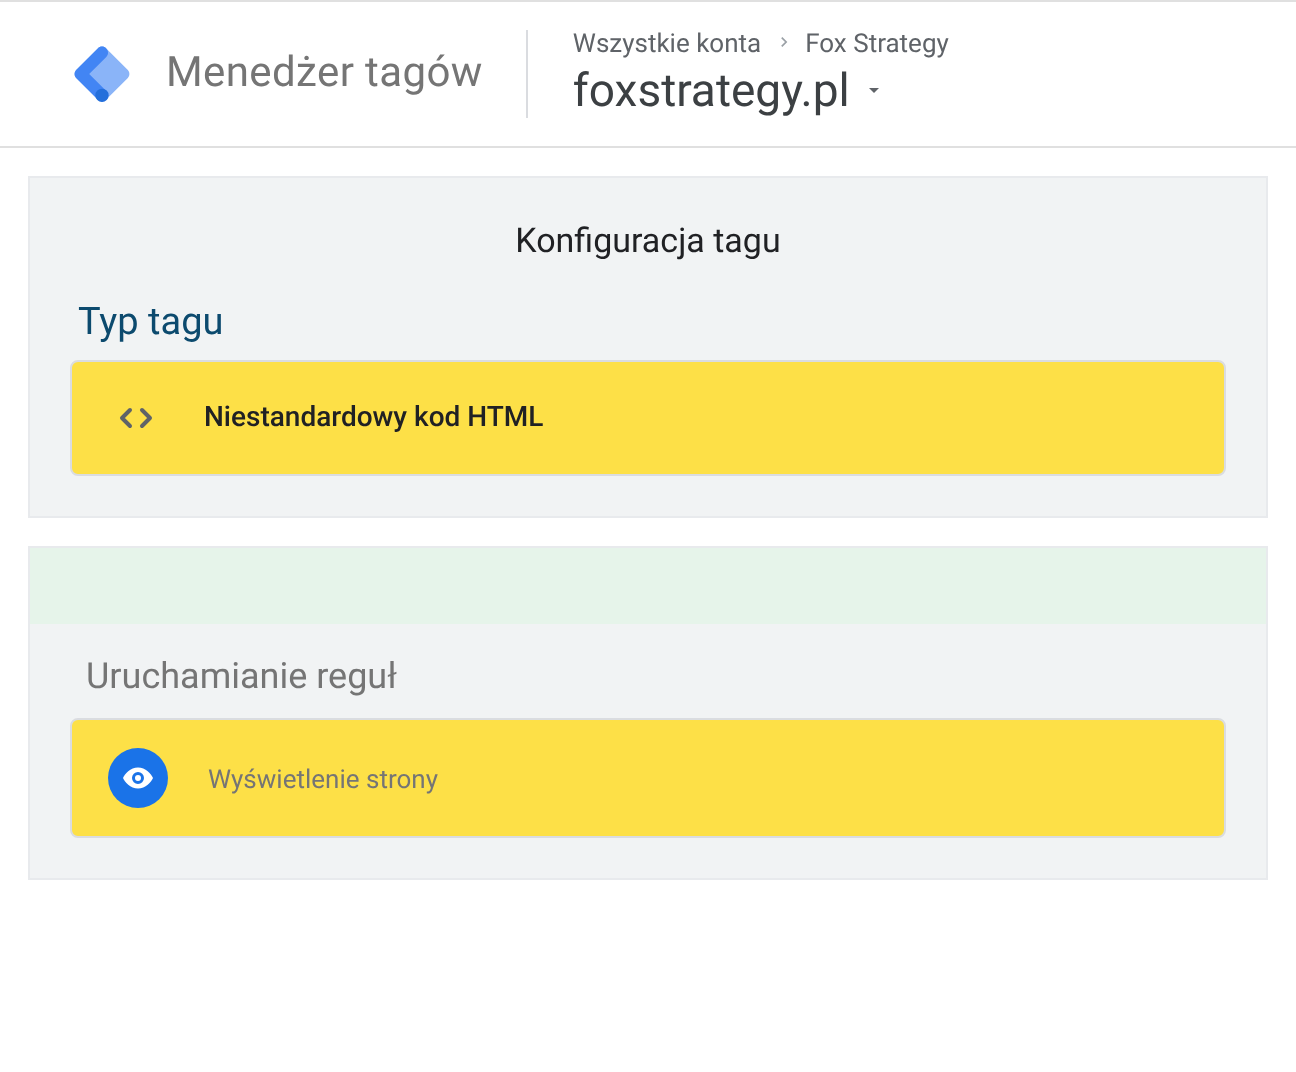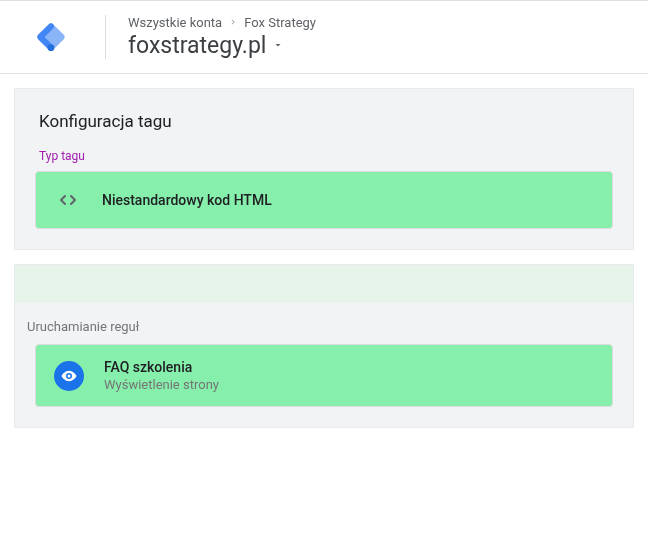--- a/index.html
+++ b/index.html
@@ -116,6 +116,7 @@
       <circle cx="24" cy="40" r="5" fill="#246fdb"></circle>
     </svg>
   </span>
+  <span class="app-title">Menedżer tagów</span>
   <span class="divider-v"></span>
   <div class="account-block">
     <div class="breadcrumb">

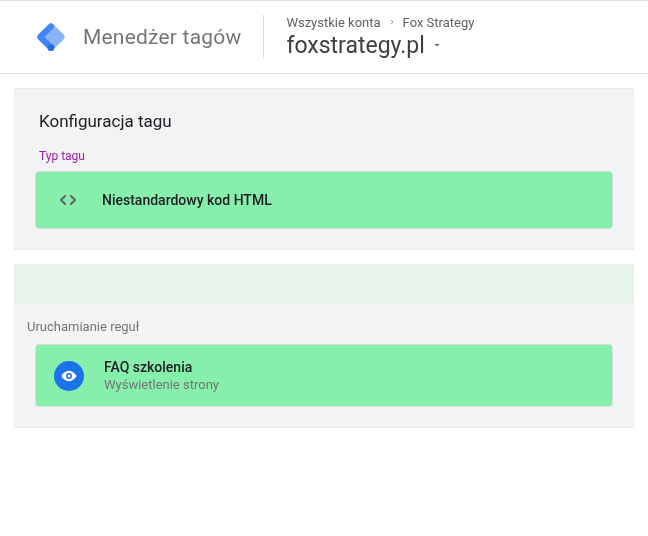--- a/index.html
+++ b/index.html
@@ -64,6 +64,7 @@
     font-size: 17px;
     font-weight: 400;
     color: #202124;
+    text-align: center;
   }
   .panel-sublabel {
     font-size: 12px;

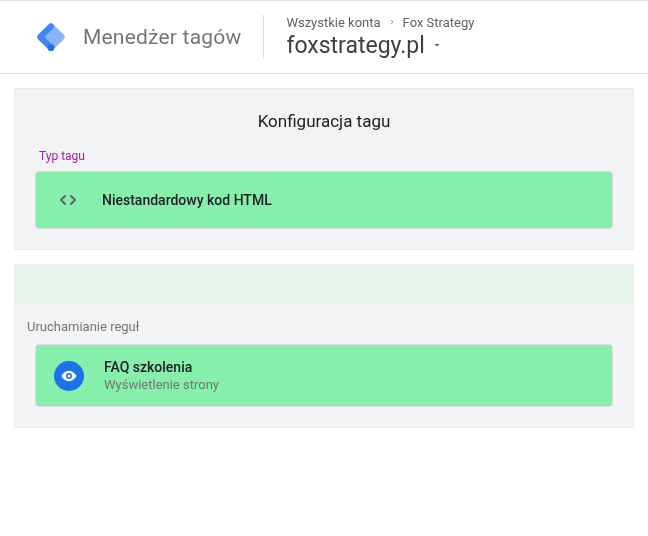--- a/index.html
+++ b/index.html
@@ -67,8 +67,8 @@
     text-align: center;
   }
   .panel-sublabel {
-    font-size: 12px;
-    color: #a21caf;
+    font-size: 19px;
+    color: #0c4a6e;
     padding: 0 24px 8px 24px;
   }
   .tile {

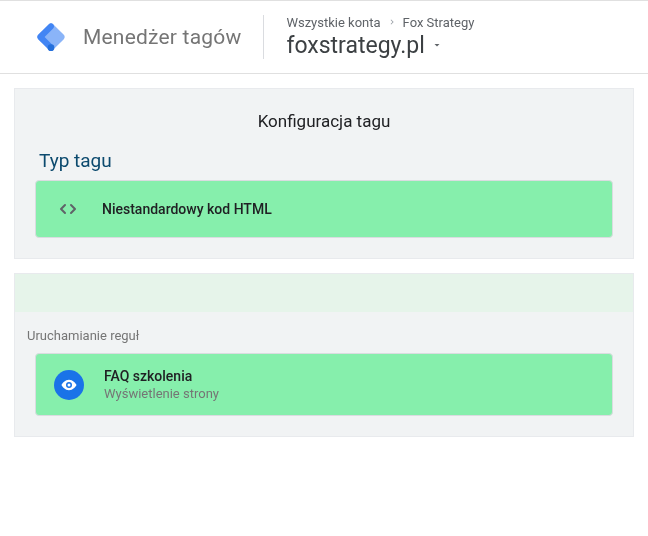--- a/index.html
+++ b/index.html
@@ -72,7 +72,7 @@
     padding: 0 24px 8px 24px;
   }
   .tile {
-    background: #86efac;
+    background: #fde047;
     border: 1px solid #dadce0;
     border-radius: 4px;
     margin: 0 20px 20px 20px;

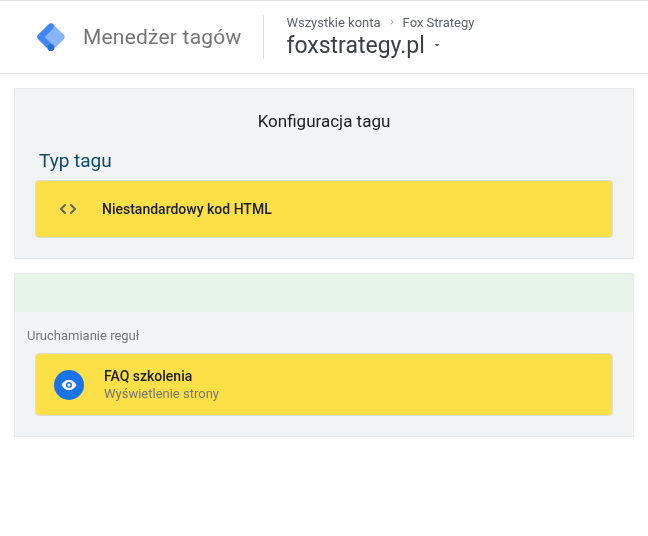--- a/index.html
+++ b/index.html
@@ -101,9 +101,9 @@
     margin: 0;
   }
   .rules-sublabel {
-    font-size: 13px;
+    font-size: 18px;
     color: #757575;
-    padding: 16px 24px 10px 12px;
+    padding: 16px 24px 10px 28px;
   }
 </style>
 </head>

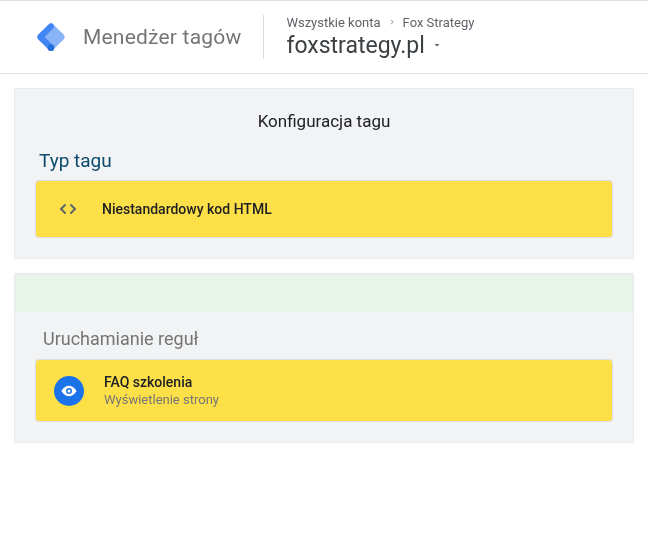--- a/index.html
+++ b/index.html
@@ -165,7 +165,6 @@
         </svg>
     </span>
     <div class="tile-titles">
-      <span class="tile-title">FAQ szkolenia</span>
       <span class="tile-subtitle">Wyświetlenie strony</span>
     </div>
   </div>

